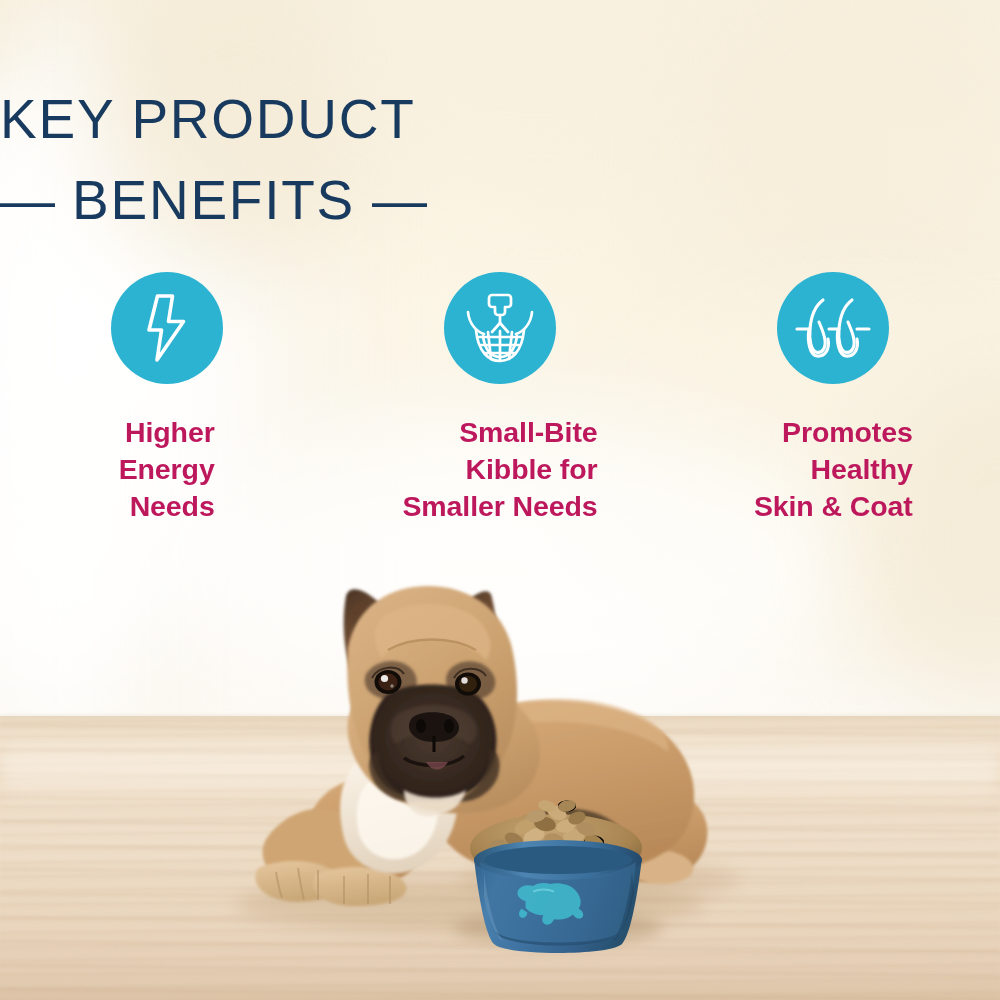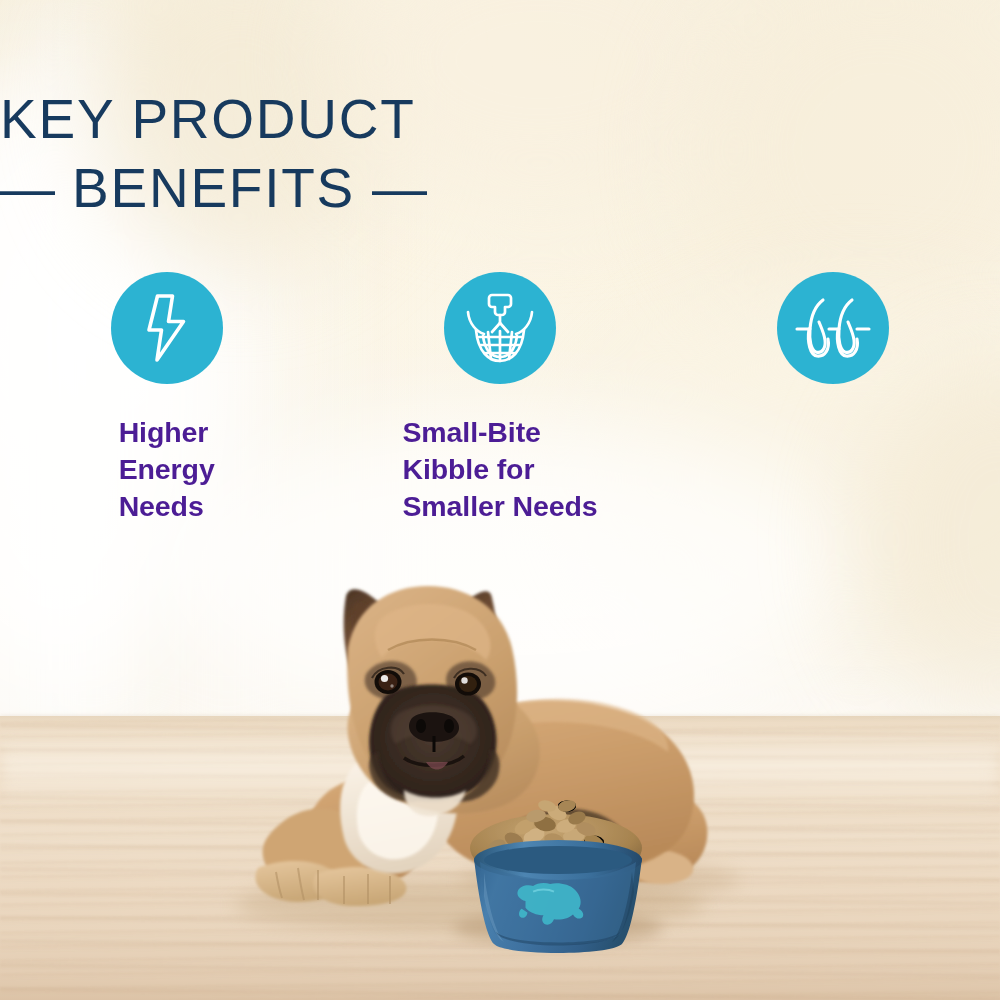--- a/index.html
+++ b/index.html
@@ -100,7 +100,7 @@
     z-index:6;
   }
   .heading .line1 { display:block; font-size:55px; }
-  .heading .line2 { display:block; font-size:55px; margin-top:14px; }
+  .heading .line2 { display:block; font-size:55px; margin-top:26px; }
   .heading .dash { letter-spacing:0; }
 
   

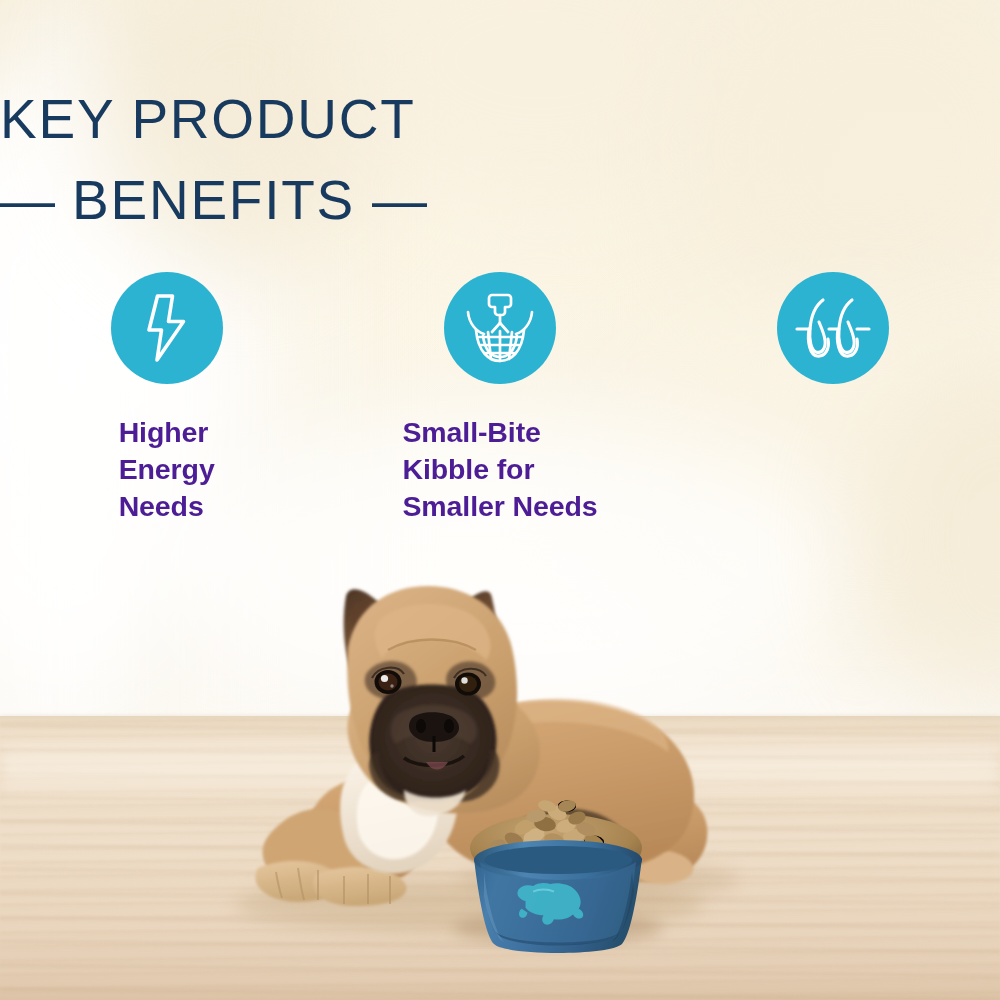--- a/index.html
+++ b/index.html
@@ -120,11 +120,11 @@
 
   .benefit-label {
     margin-top:30px;
-    color:#4c1d95;
+    color:#be185d;
     font-size:28.5px;
     font-weight:bold;
     line-height:1.30;
-    text-align:left;
+    text-align:right;
     letter-spacing:-0.1px;
     white-space:pre-line;
   }

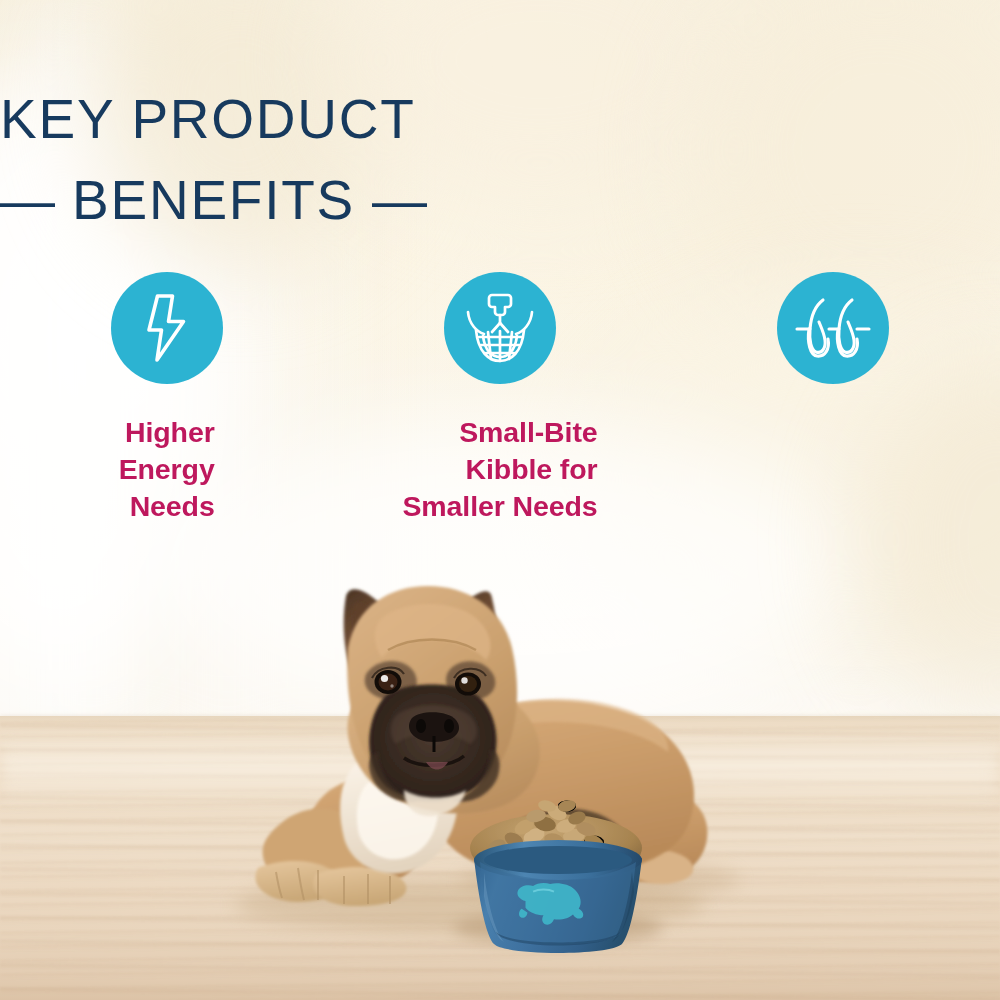--- a/index.html
+++ b/index.html
@@ -230,6 +230,9 @@
           </svg>
         </span>
       </div>
+      <div class="benefit-label">Promotes
+Healthy
+Skin &amp; Coat</div>
     </div>
 
   </div>

